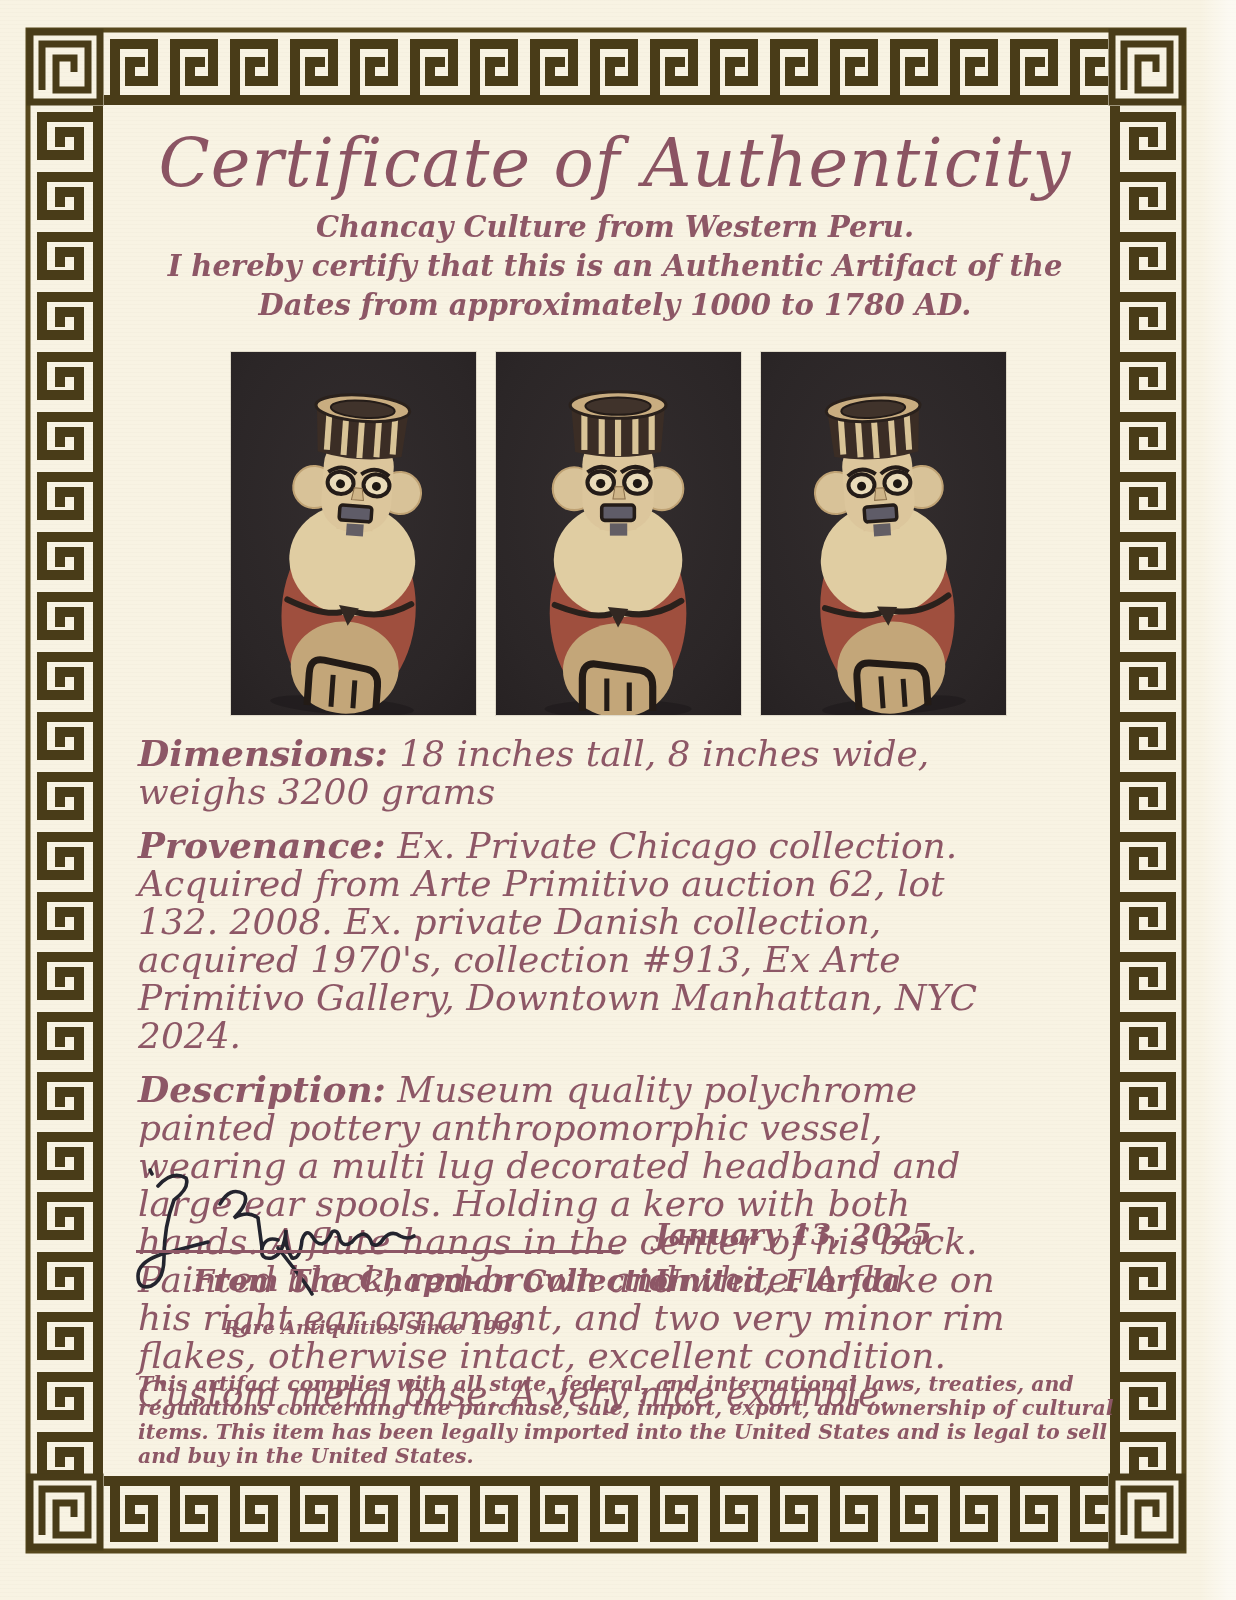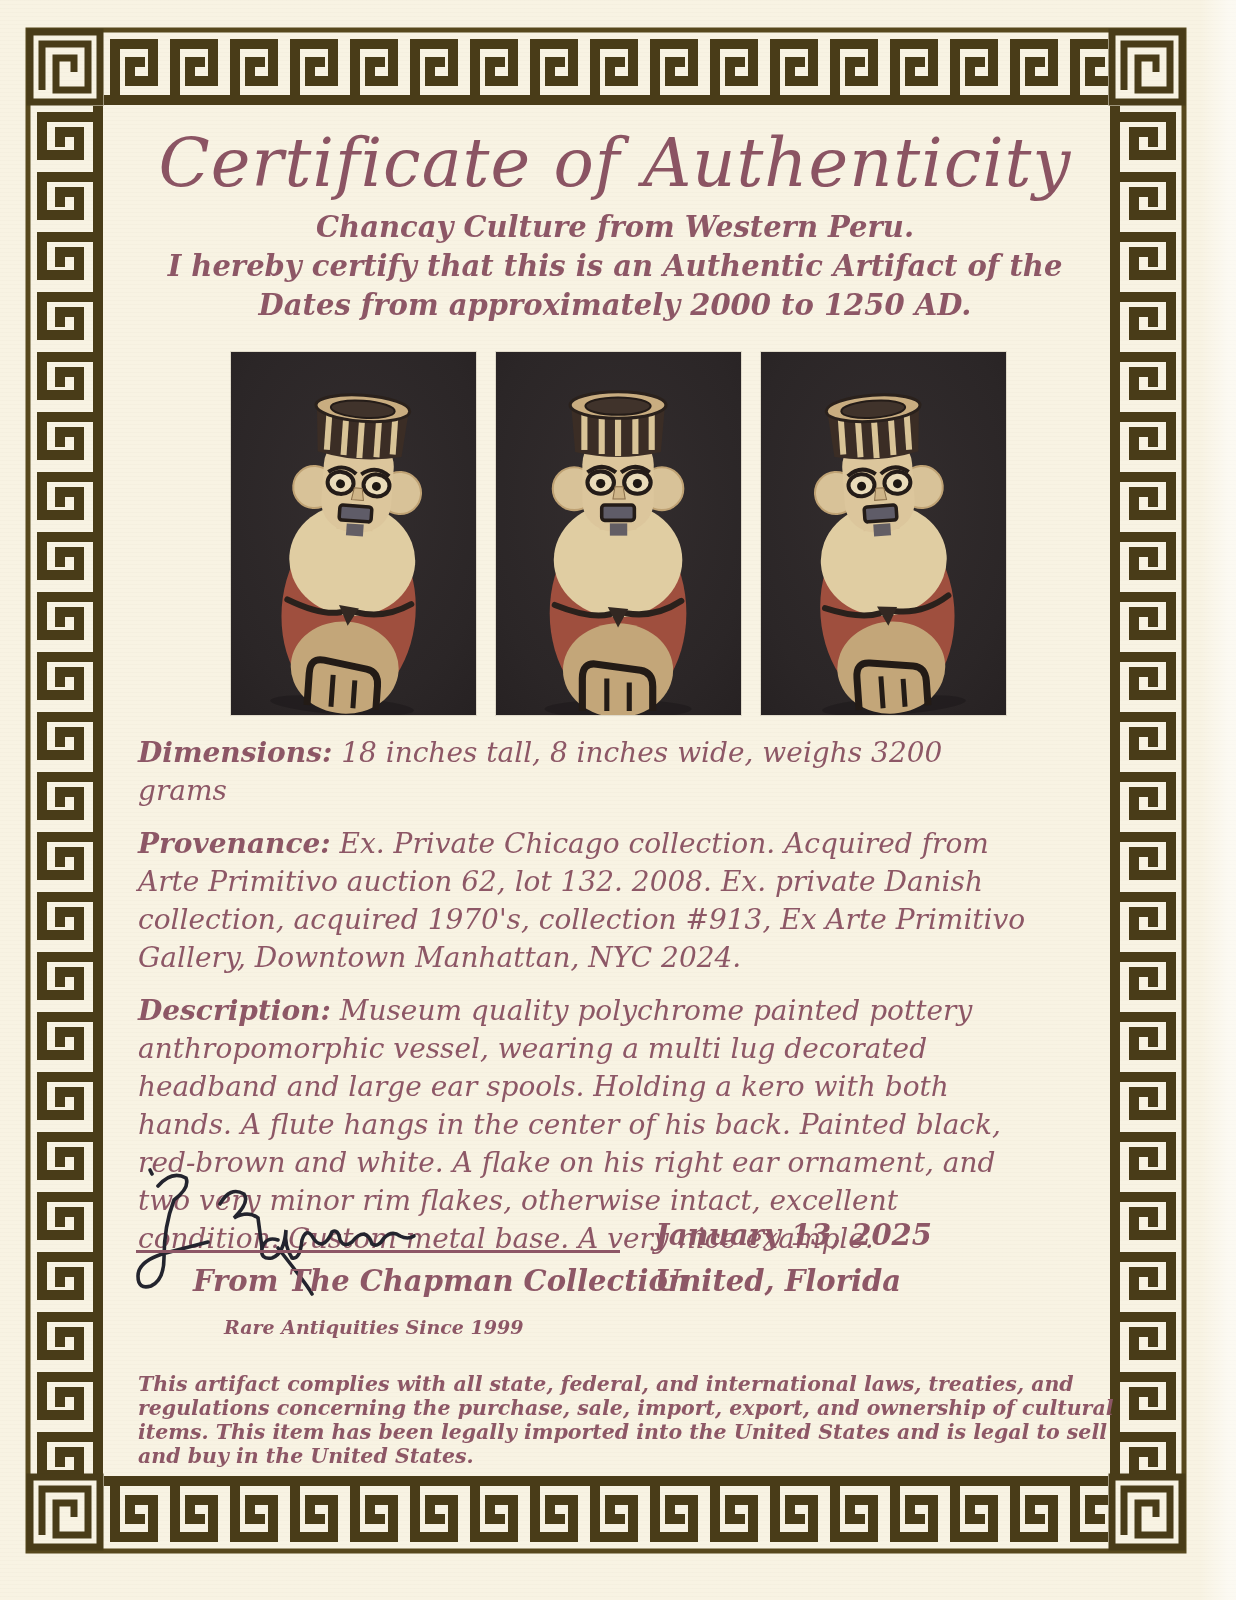--- a/index.html
+++ b/index.html
@@ -142,7 +142,7 @@
     <div class="statement">
       <span>Chancay Culture from Western Peru.</span>
       <span>I hereby certify that this is an Authentic Artifact of the</span>
-      <span>Dates from approximately 2000 to 1250 AD.</span>
+      <span>Dates from approximately 1000 to 1780 AD.</span>
     </div>
   </div>
 

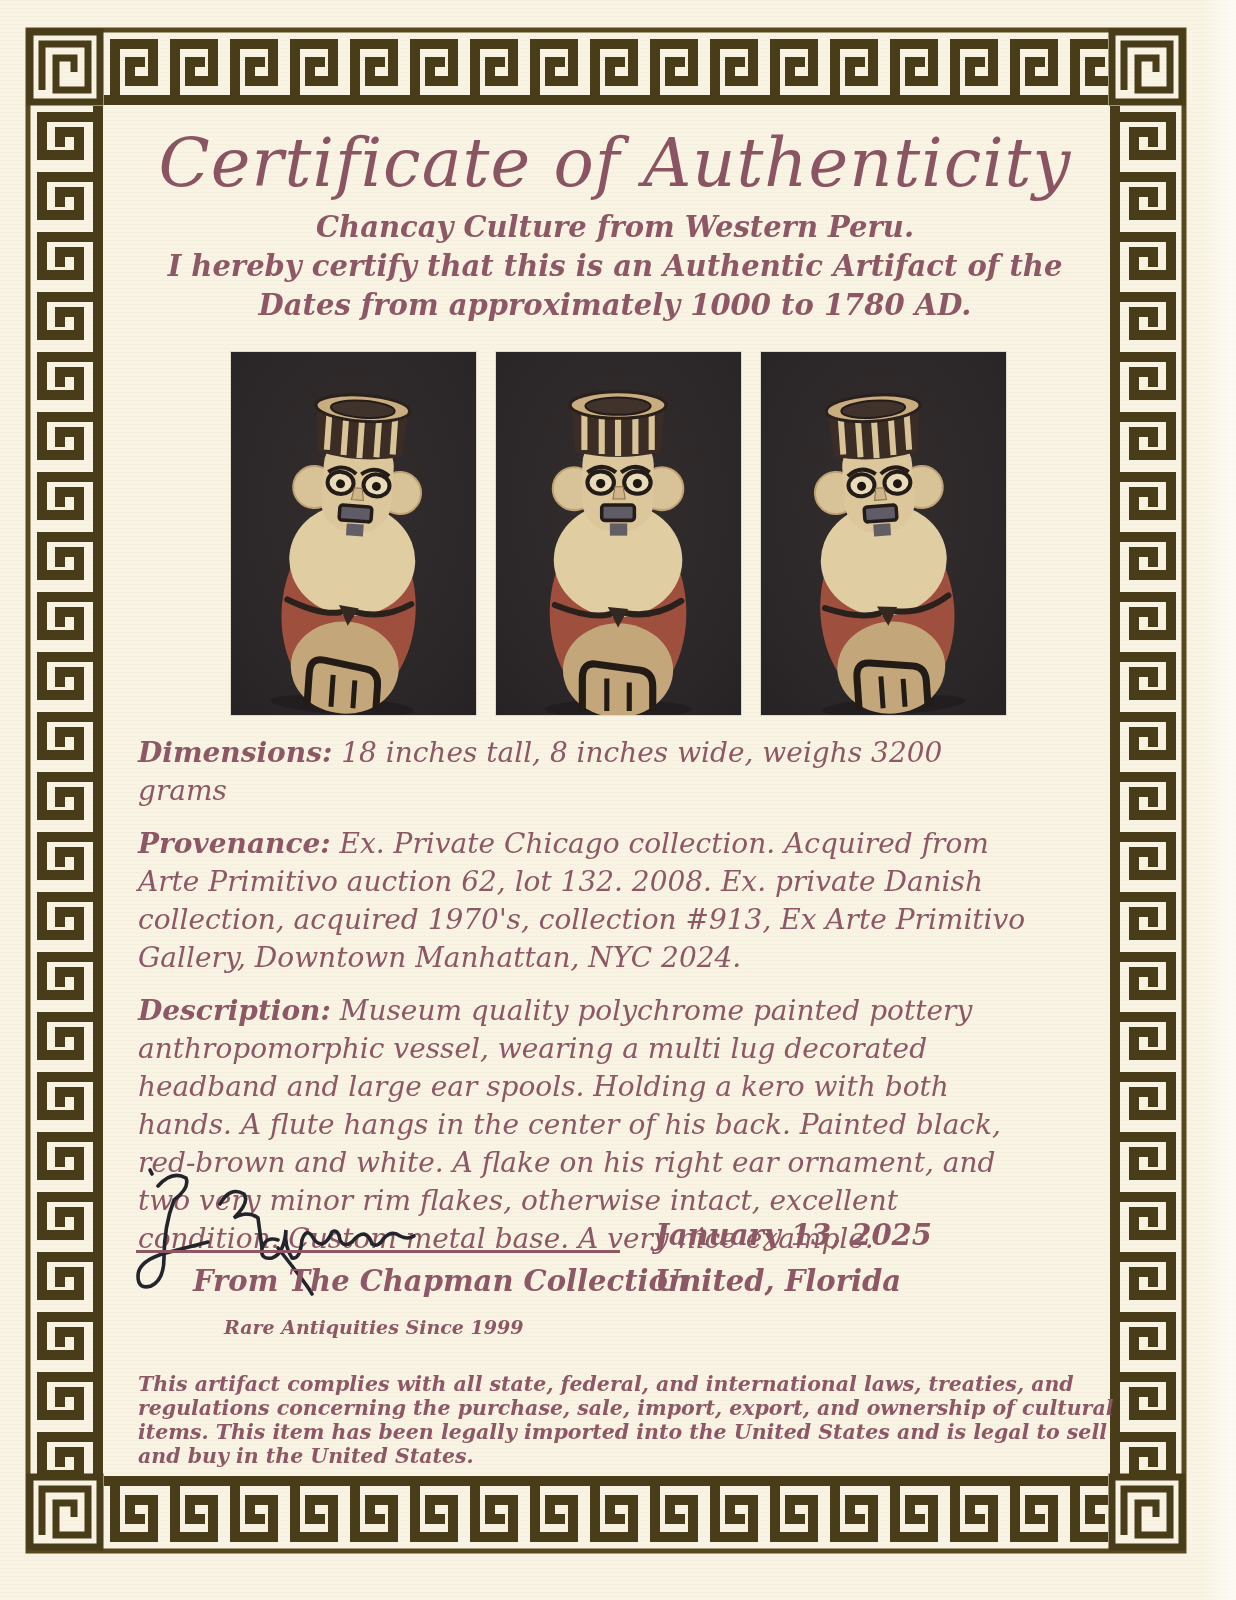--- a/index.html
+++ b/index.html
@@ -44,7 +44,7 @@
   .photo svg{display:block;}
   .body-text{
     position:absolute;left:138px;top:734px;width:895px;
-    color:#8d5766;font-style:italic;font-size:28px;line-height:38px;
+    color:#8d5766;font-style:italic;font-size:36px;line-height:38px;
   }
   .body-text p{margin:0 0 15px 0;}
   .label{font-weight:bold;}

